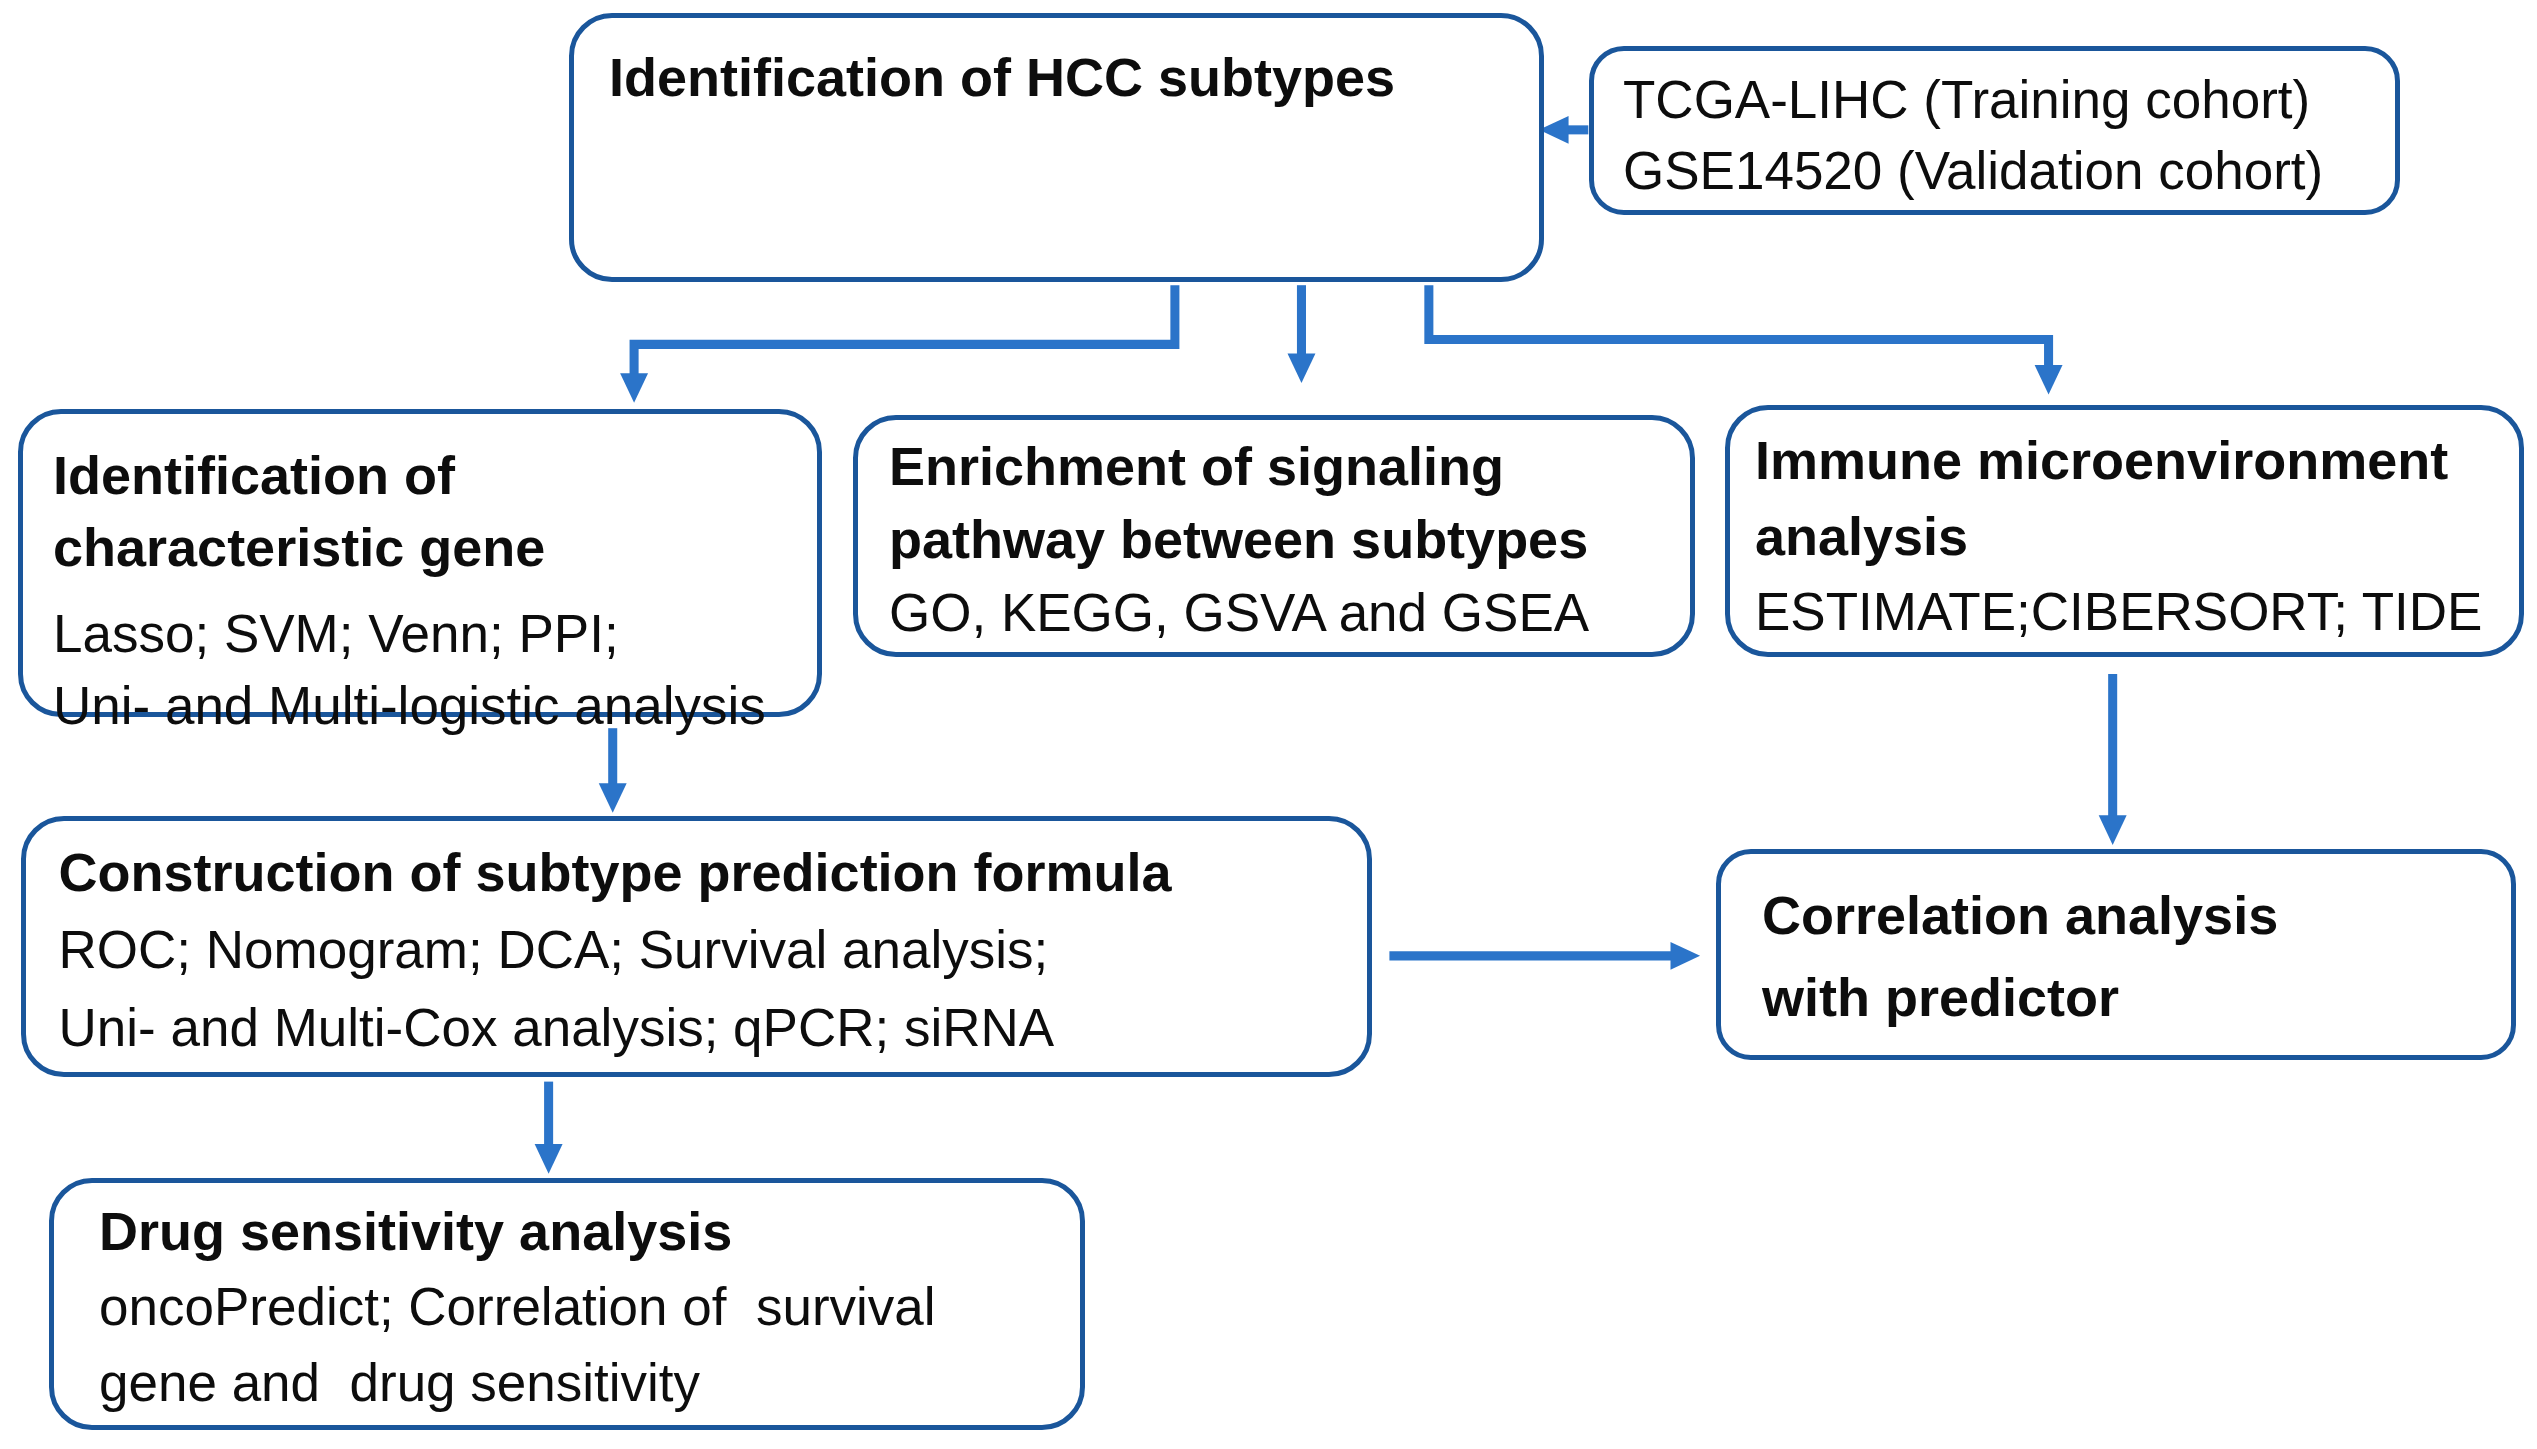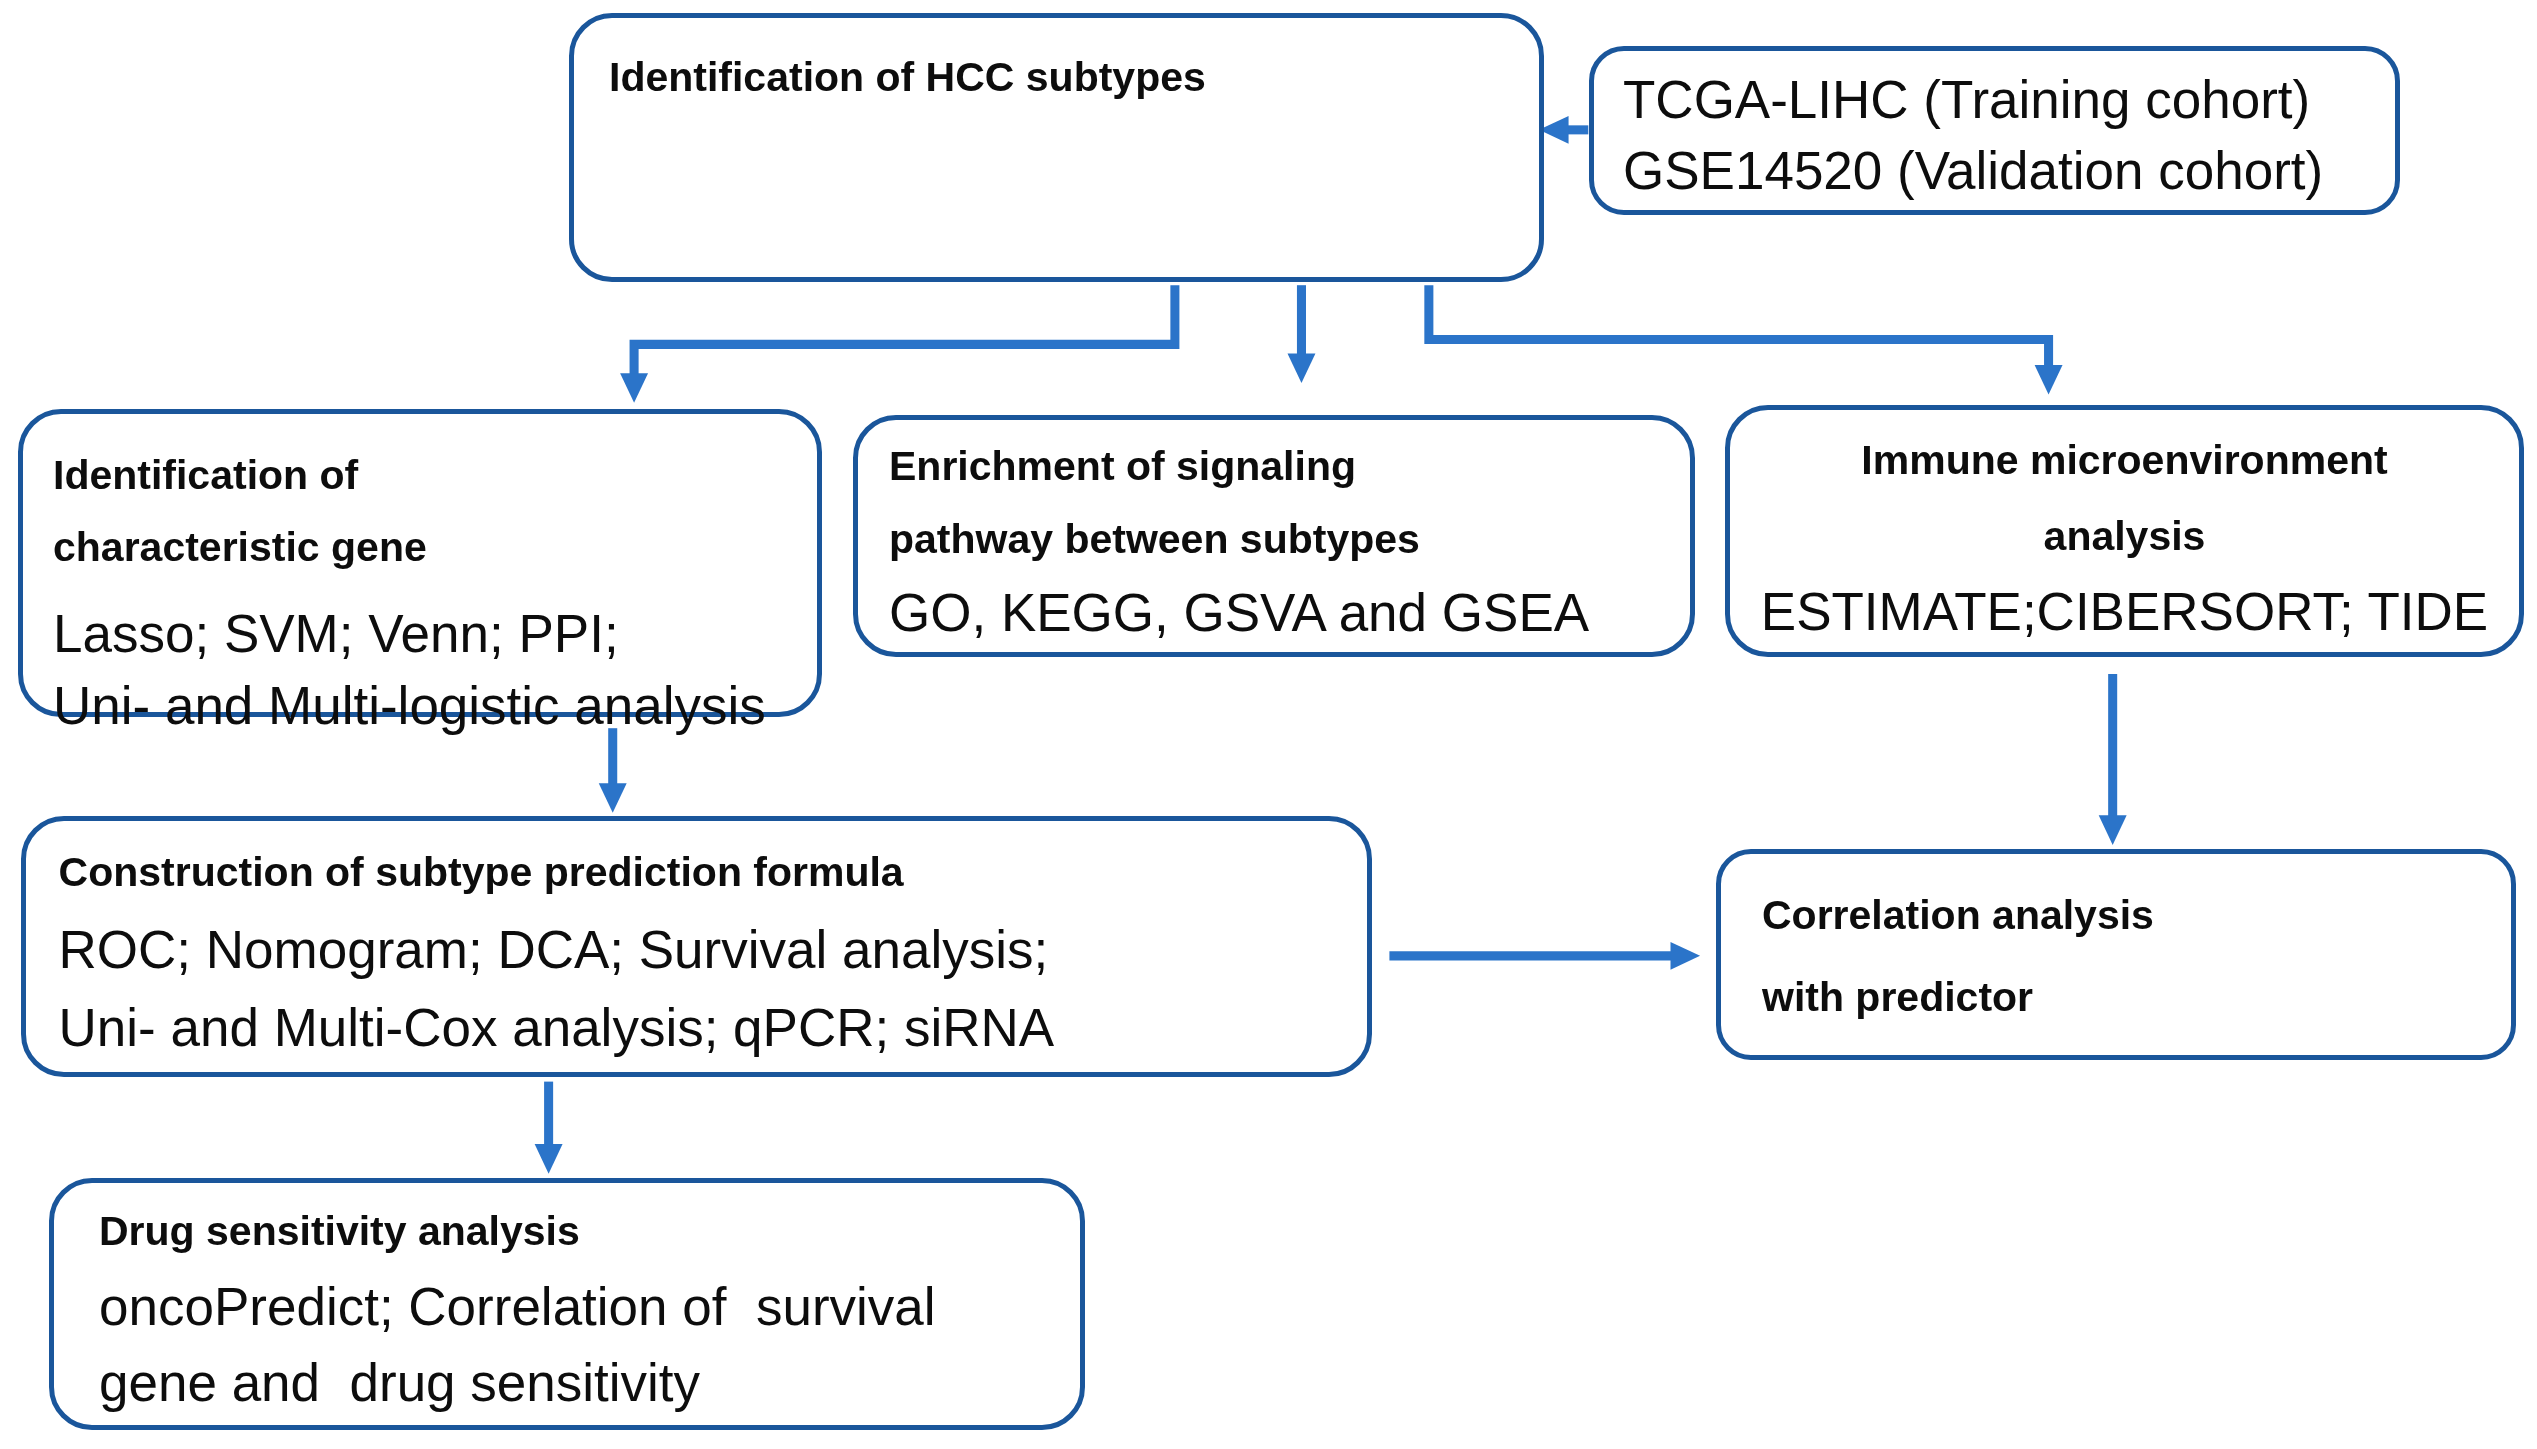--- a/index.html
+++ b/index.html
@@ -41,7 +41,7 @@
   }
   .box .title {
     font-weight: bold;
-    font-size: 41px;
+    font-size: 54px;
     white-space: pre-wrap;
   }
   .box .body {

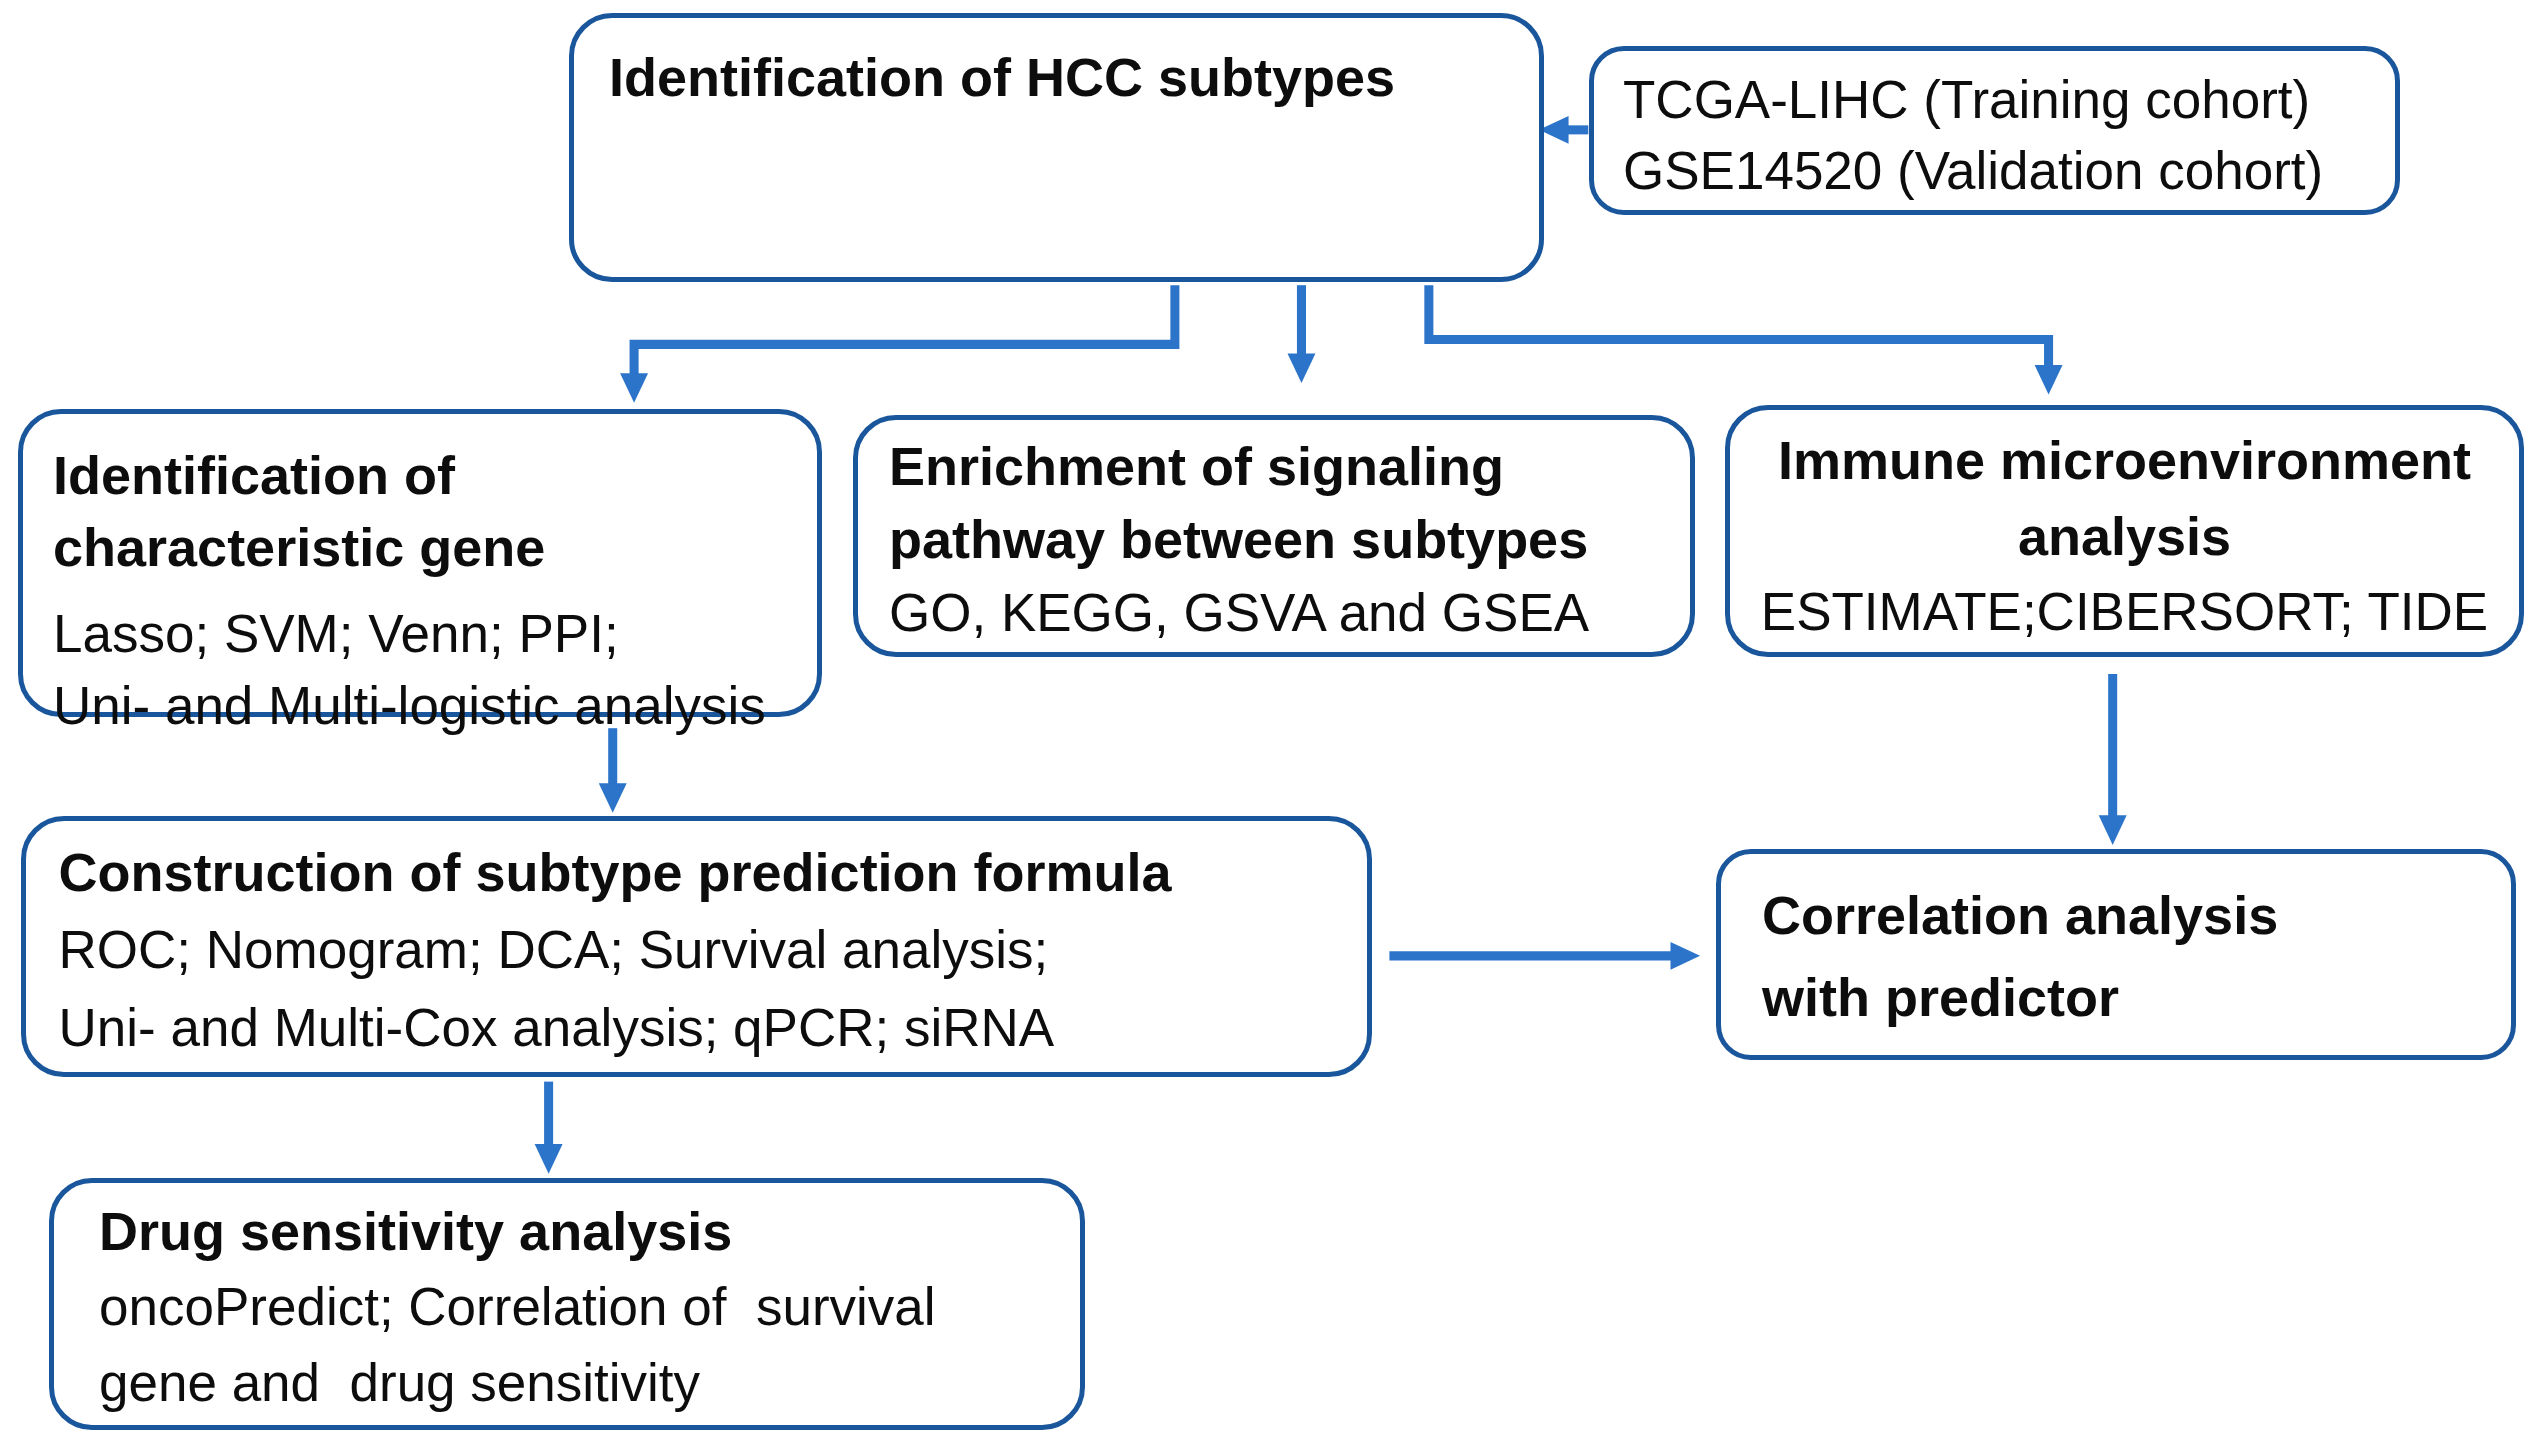--- a/index.html
+++ b/index.html
@@ -59,7 +59,7 @@
   .b-enrich       { left: 853px; top: 415px;  width: 842px; height: 242px; padding: 10px 31px; }
   .b-enrich .title, .b-enrich .body { line-height: 73px; }
   .b-immune       { left: 1725px; top: 405px;  width: 799px;  height: 252px; padding: 11.5px 25px; }
-  .b-immune .title, .b-immune .body { line-height: 76px; text-align: center; }
+  .b-immune .title, .b-immune .body { line-height: 76px; }
   .b-formula      { left: 20.6px;   top: 816px;  width: 1351px; height: 261px; padding: 11.5px 33px; }
   .b-formula .title, .b-formula .body { line-height: 78px; }
   .b-corr         { left: 1716px; top: 849px; width: 800px;  height: 211px; padding: 20px 41px; border-radius: 35px; }

